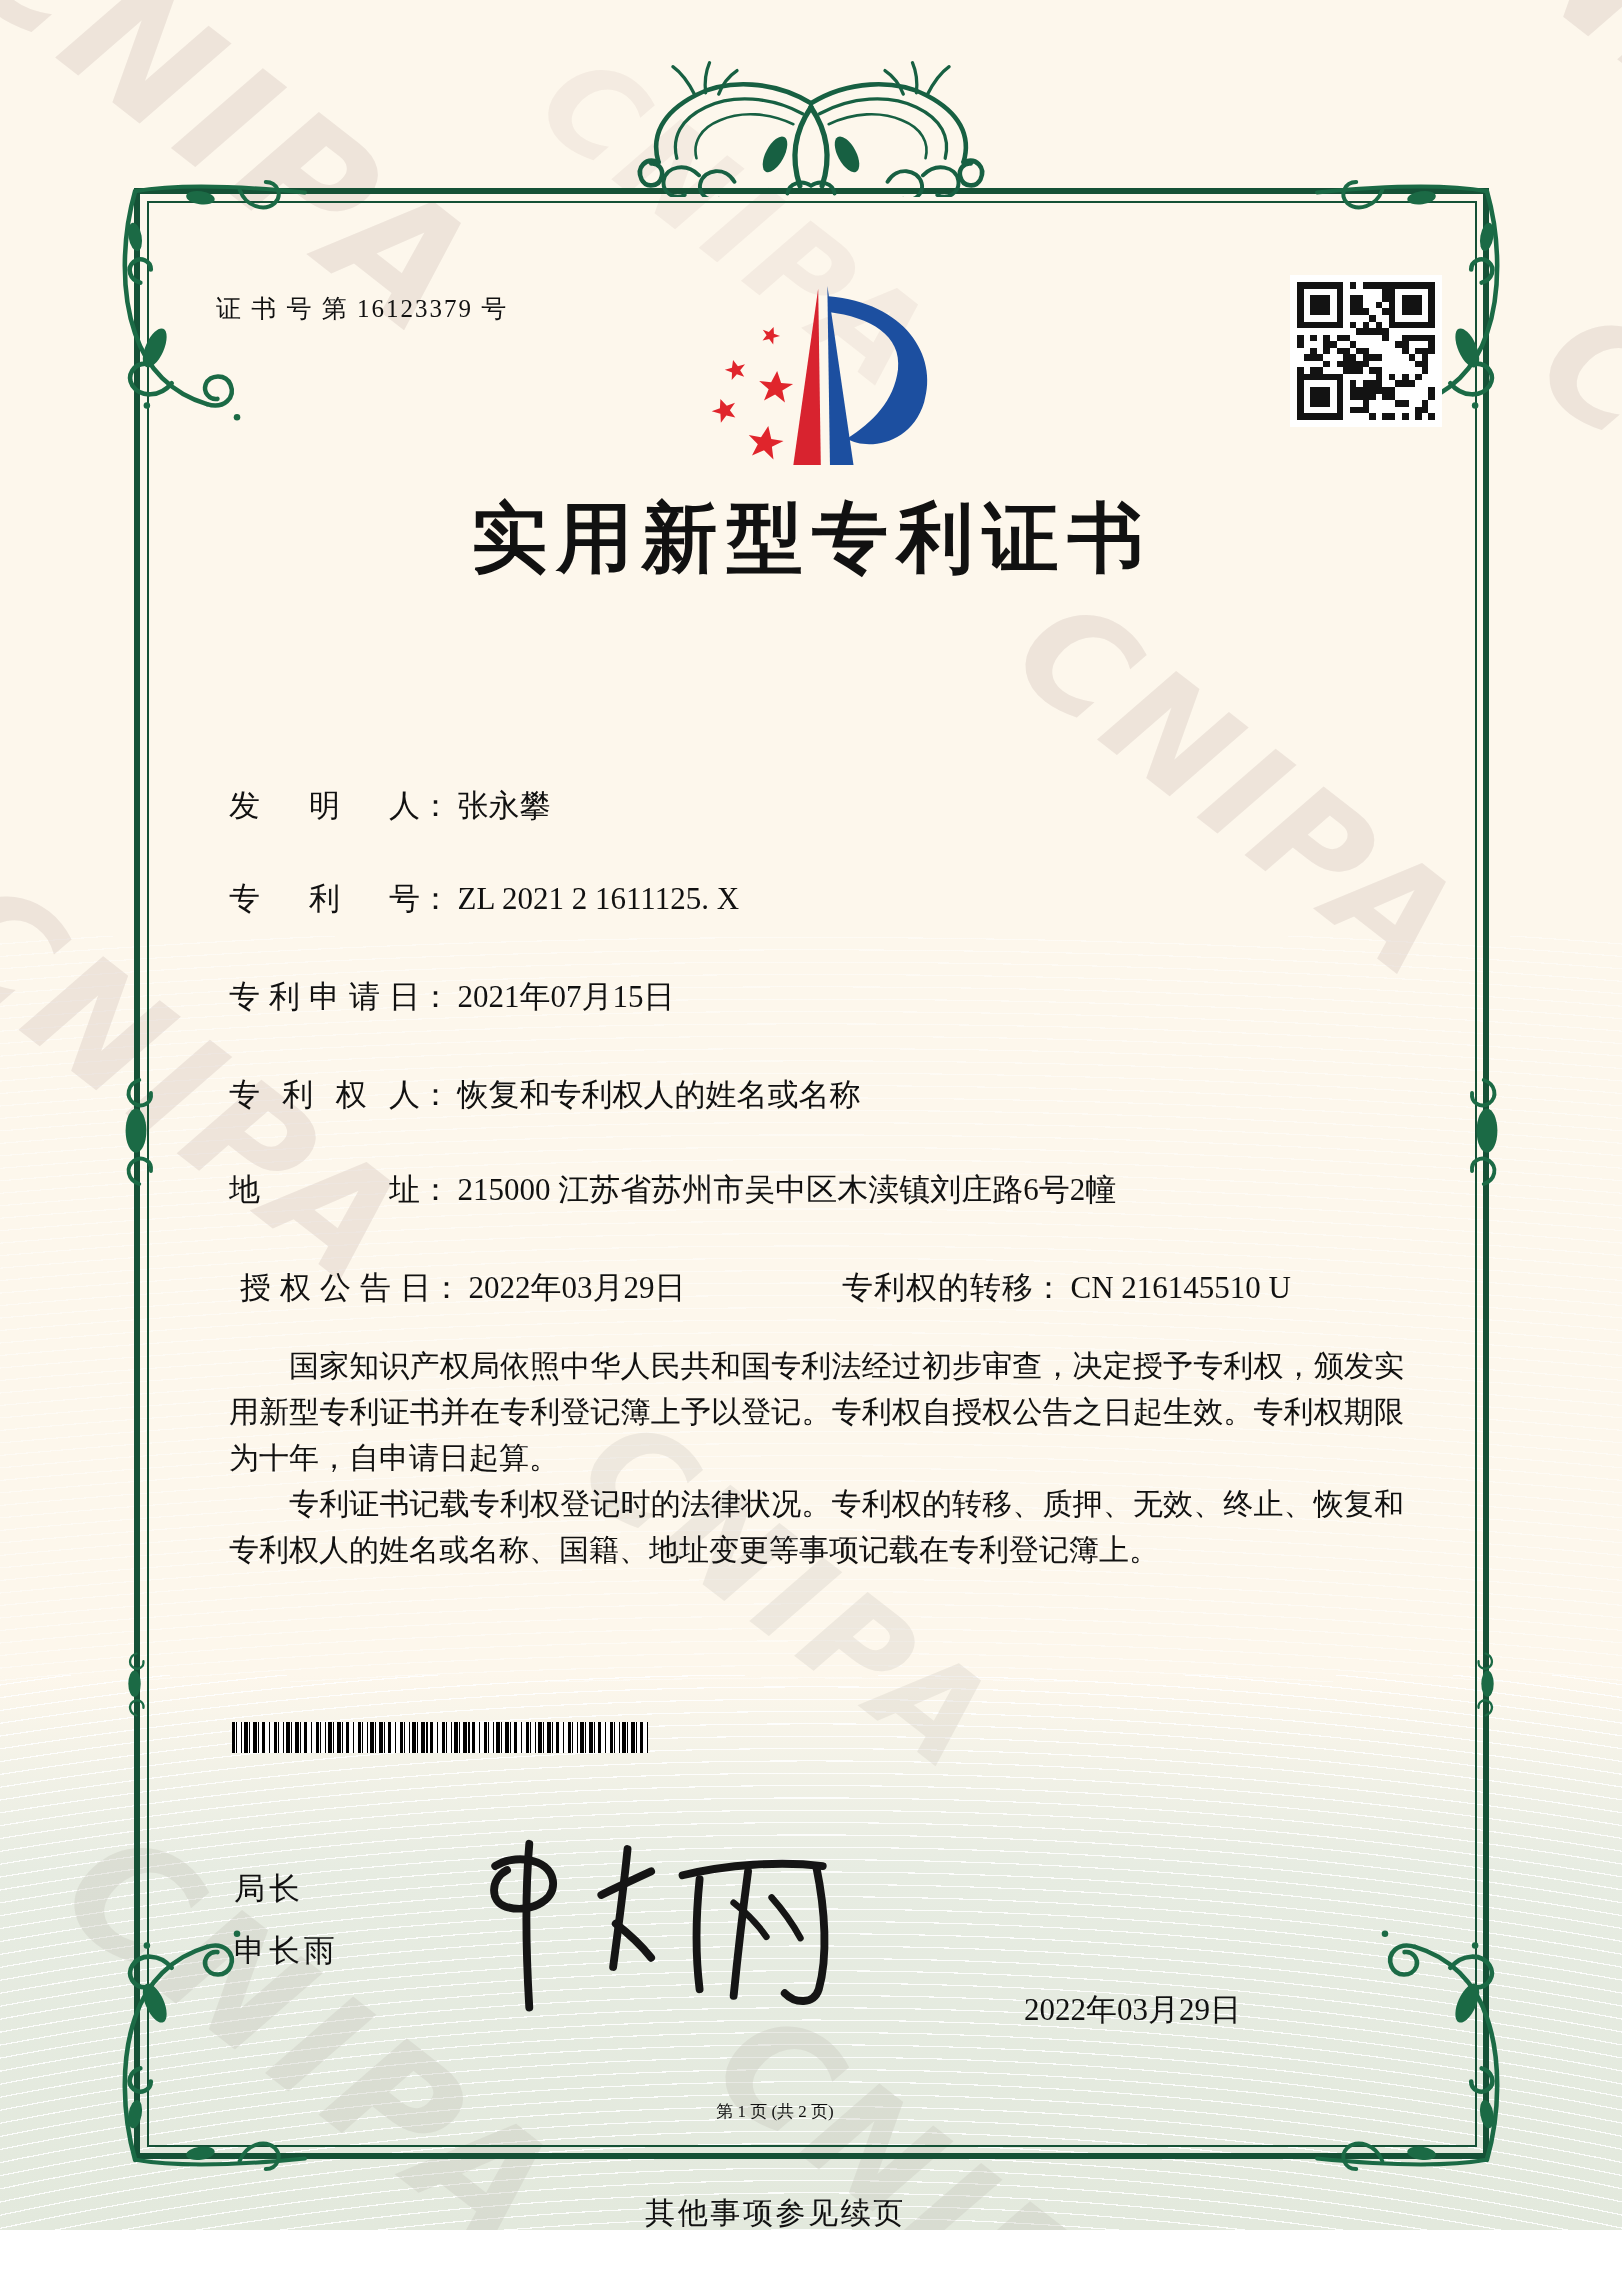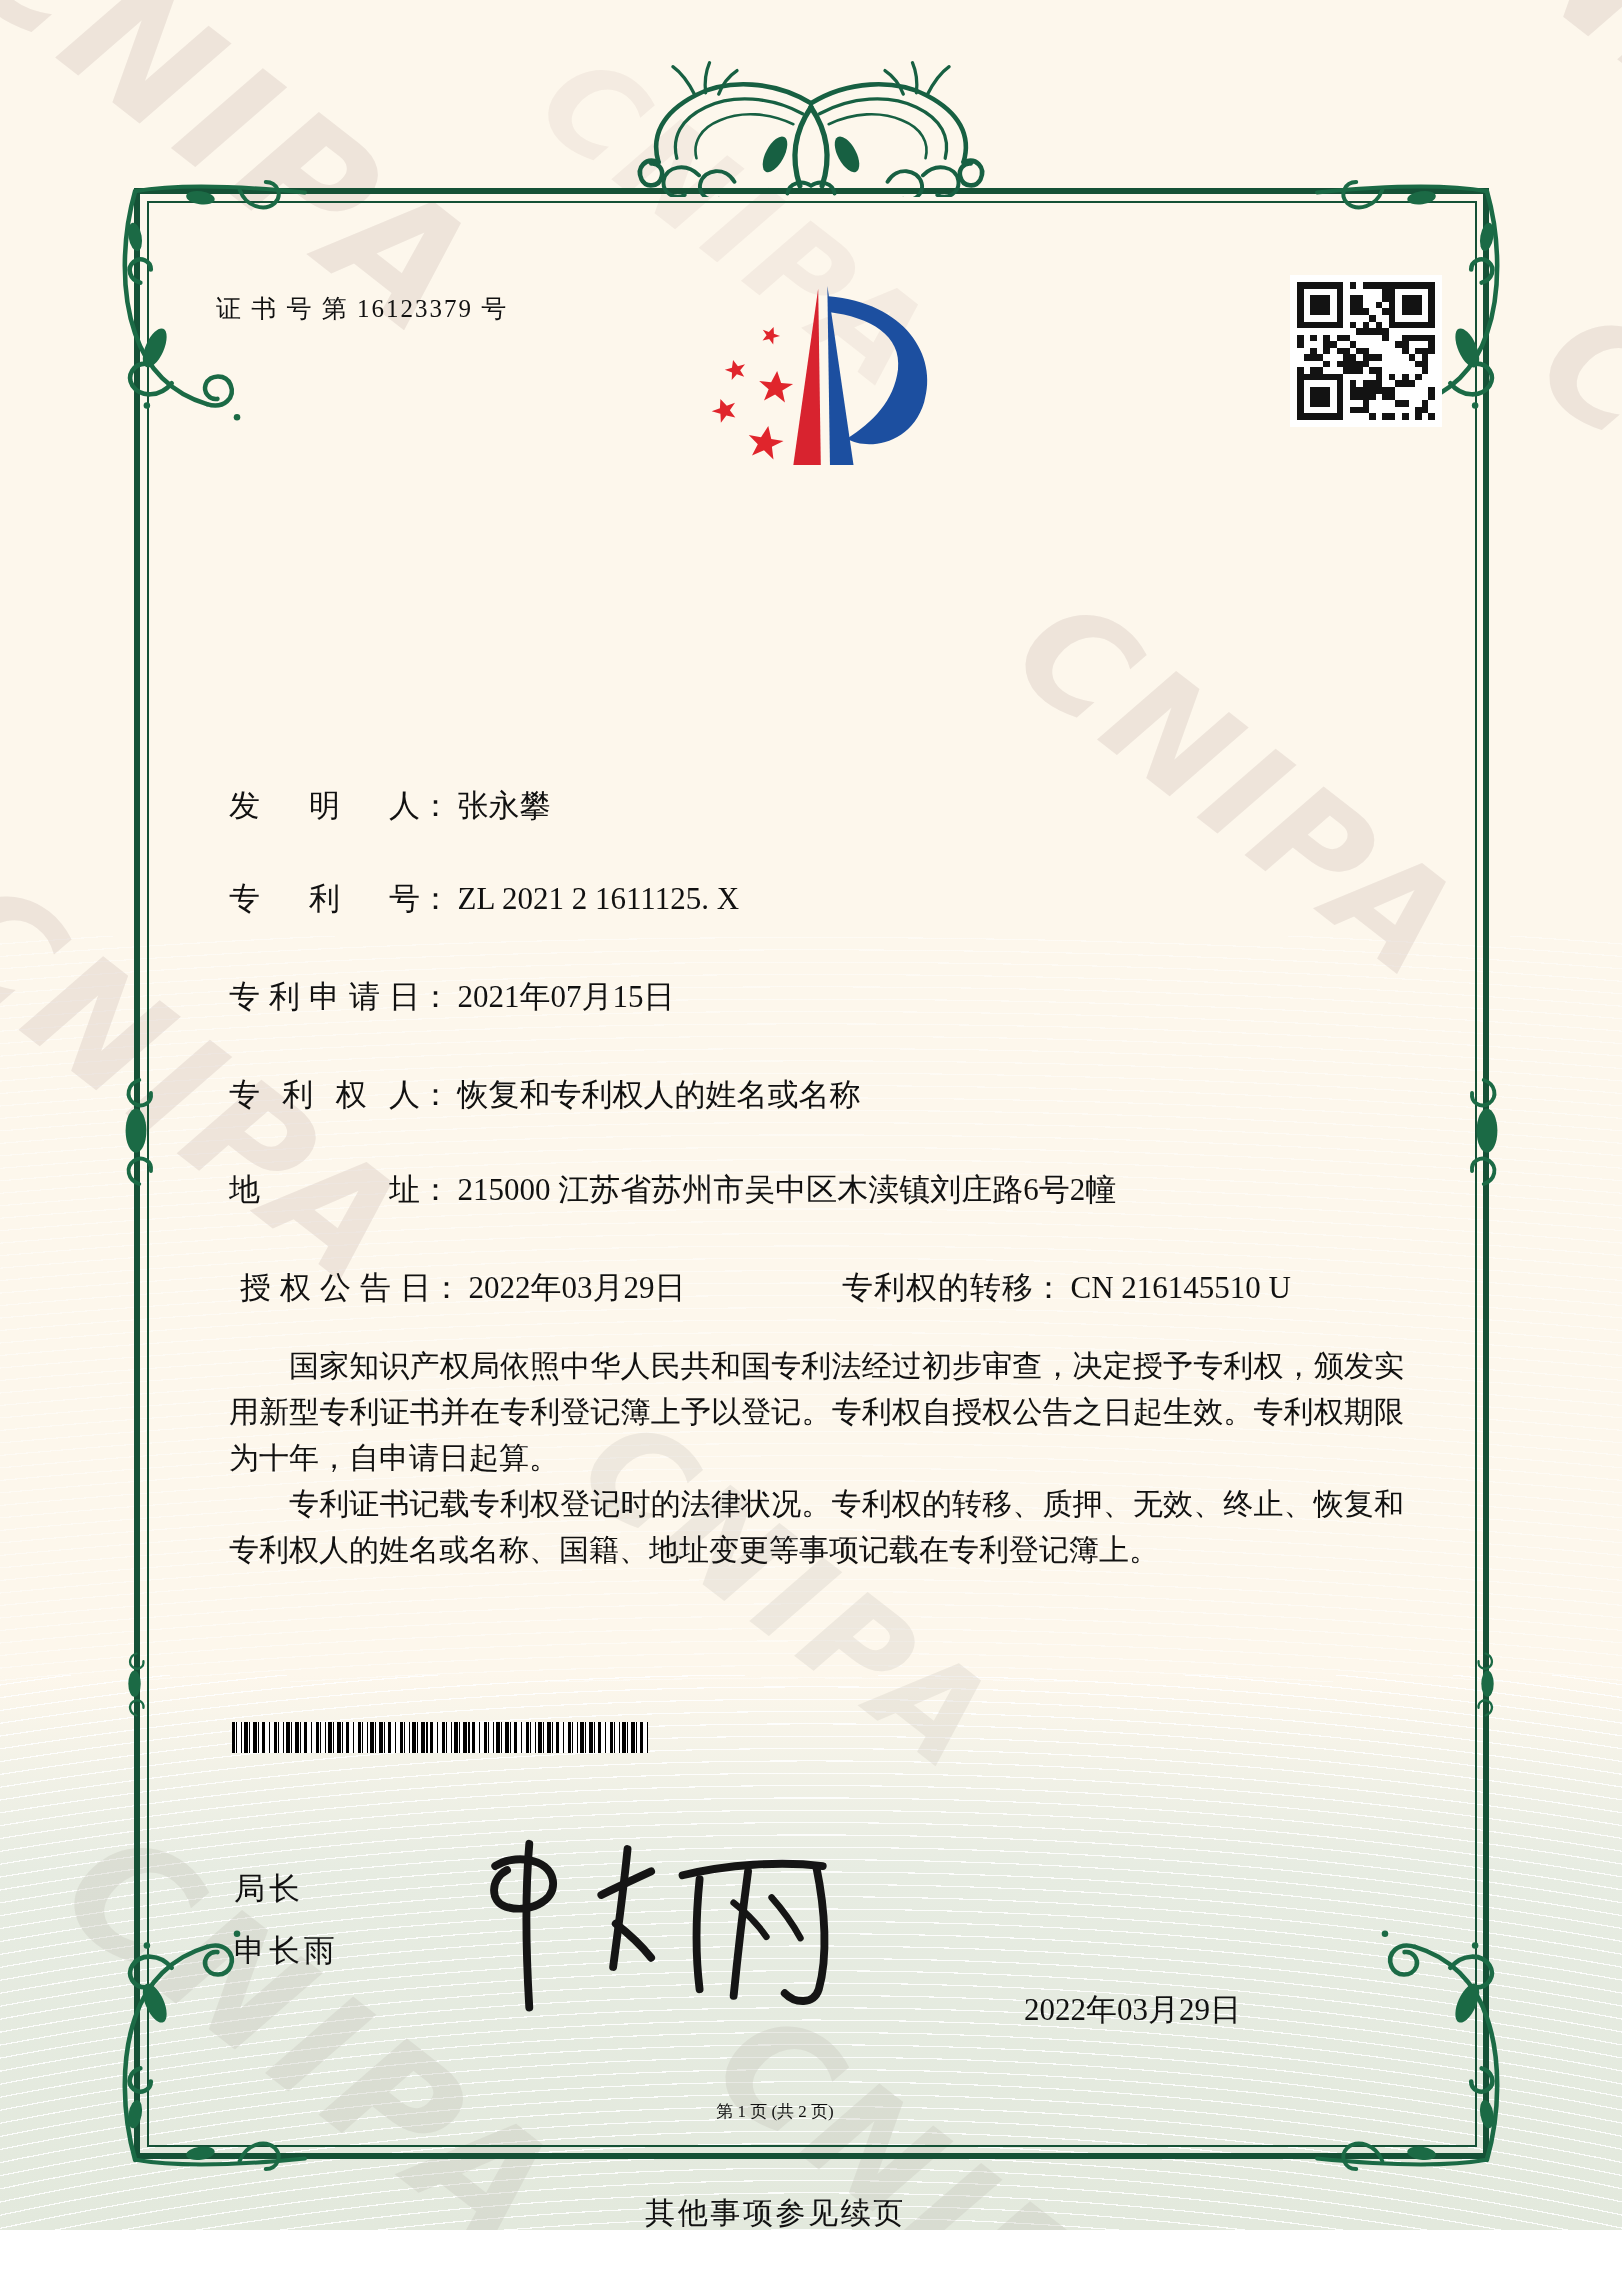--- a/index.html
+++ b/index.html
@@ -622,6 +622,7 @@
       <div class="qc"></div>
     </div>
 
+  <div class="doc-title">实用新型专利证书</div>
 
   <div class="frow r2">
     <span class="flabel">发明人</span><span class="fcolon">：</span><span class="fvalue">张永攀</span>

